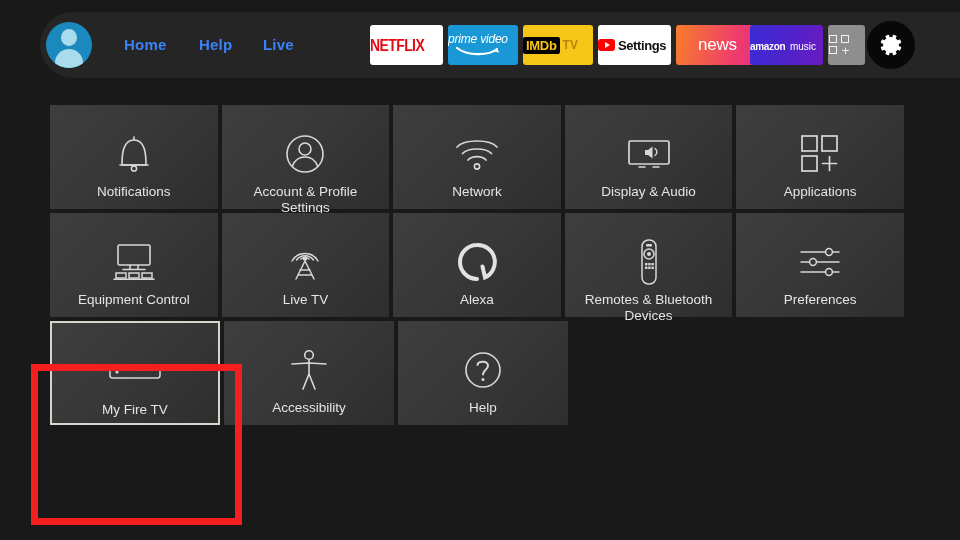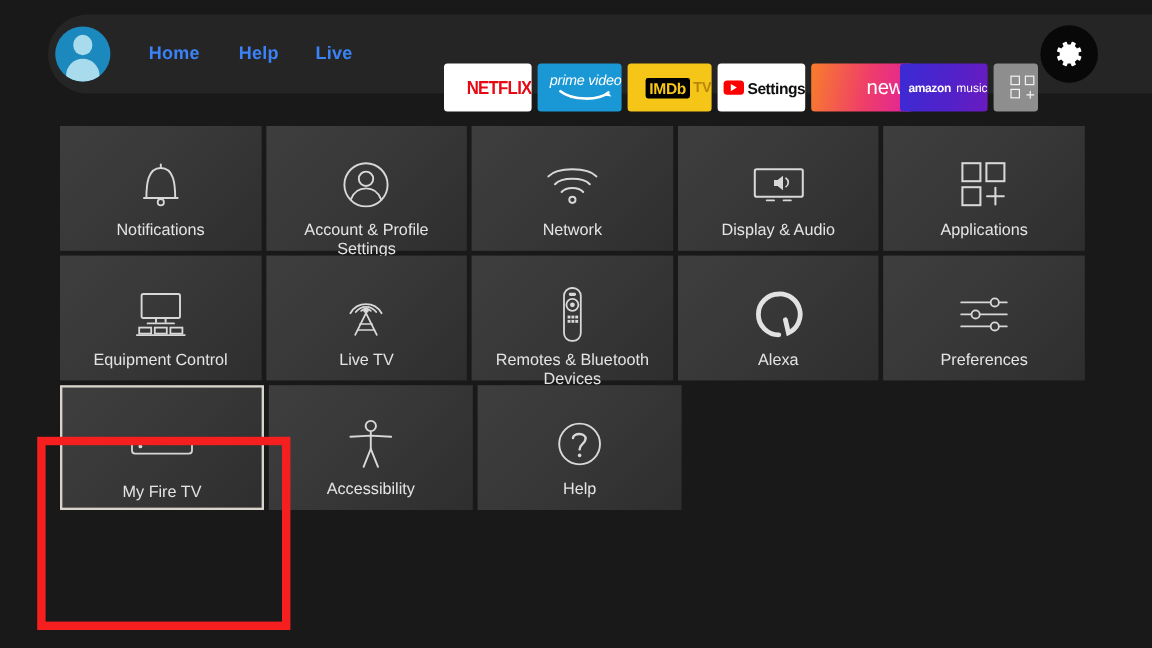--- a/index.html
+++ b/index.html
@@ -79,8 +79,7 @@
     cursor: pointer;
     display: flex;
     align-items: center;
-    justify-content: flex-end;
-    margin-top: 28px;
+    justify-content: flex-start;
   }
   .app-netflix { left: 370px; width: 73px; background: #ffffff; }
   .app-prime   { left: 448px; width: 70px; background: #1a98d5; font-style: italic; }

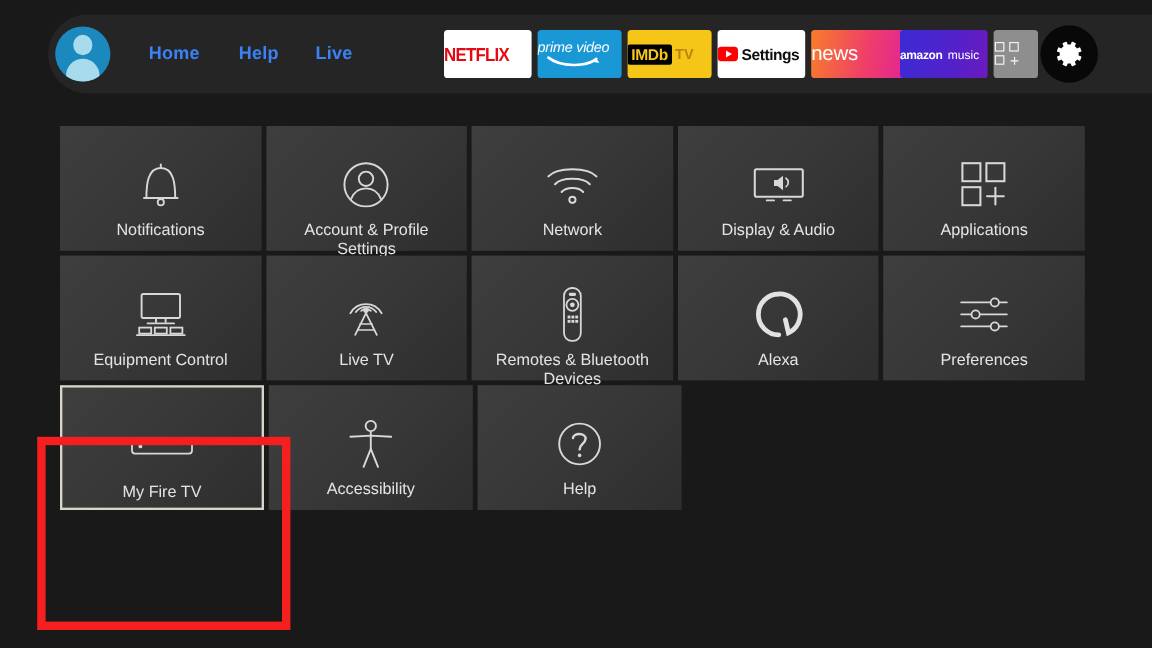--- a/index.html
+++ b/index.html
@@ -85,7 +85,7 @@
   .app-prime   { left: 448px; width: 70px; background: #1a98d5; font-style: italic; }
   .app-imdb    { left: 523px; width: 70px; background: #f5c518; }
   .app-youtube { left: 598px; width: 73px; background: #ffffff; }
-  .app-news    { left: 676px; width: 85px; background: linear-gradient(100deg,#f87d2b 0%,#ef3d6a 55%,#e0219d 100%); }
+  .app-news    { left: 676px; width: 85px; background: linear-gradient(100deg,#f87d2b 0%,#ef3d6a 55%,#e0219d 100%); padding-left: 22px; }
   .app-music   { left: 750px; width: 73px; background: linear-gradient(100deg,#3b2bd4 0%,#5321c9 60%,#6a1bbf 100%); }
   .app-library { left: 828px; width: 37px; background: #8e8e8e; border-radius: 3px; }
   #app-settings {

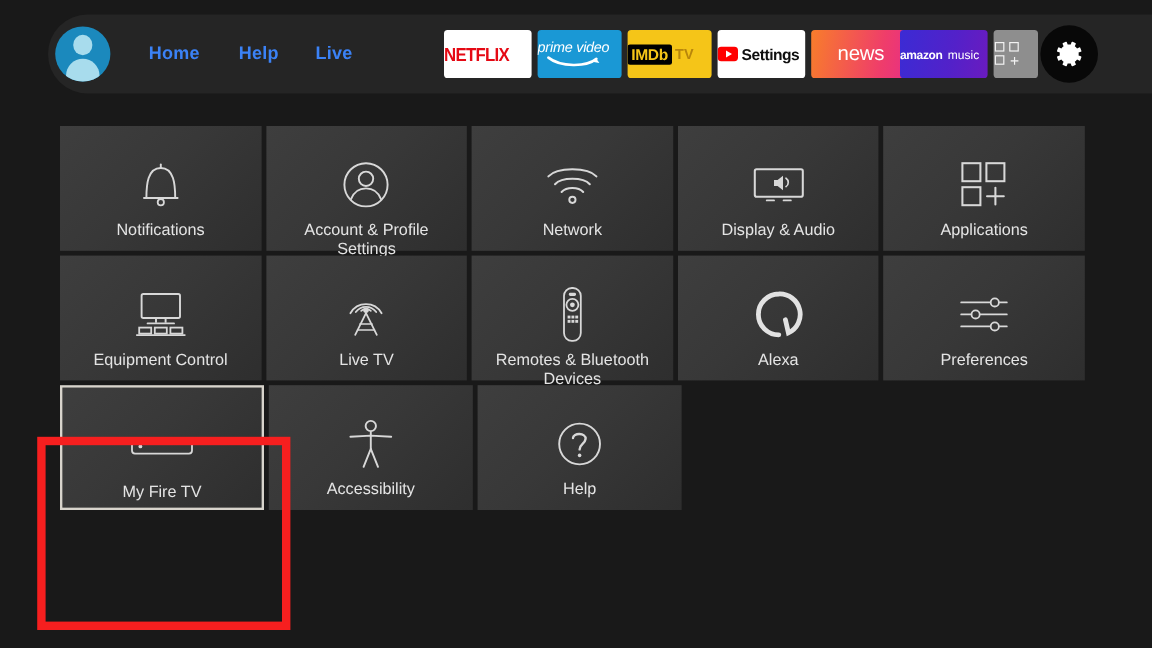--- a/index.html
+++ b/index.html
@@ -394,6 +394,15 @@
           </svg>
         </div>
         <div class="tile-label">Live TV</div>
+      </div>
+
+      <div class="tile">
+        <div class="tile-icon">
+          <svg width="42" height="42" viewBox="0 0 42 42">
+            <path d="M21 38 A17 17 0 1 1 21 4 A17 17 0 0 1 29 36.4 L26.5 25.5" stroke="#e2e2e2" stroke-width="4" fill="none" stroke-linecap="round"></path>
+          </svg>
+        </div>
+        <div class="tile-label">Alexa</div>
       </div>
 
       <div class="tile">
@@ -416,15 +425,6 @@
 
       <div class="tile">
         <div class="tile-icon">
-          <svg width="42" height="42" viewBox="0 0 42 42">
-            <path d="M21 38 A17 17 0 1 1 21 4 A17 17 0 0 1 29 36.4 L26.5 25.5" stroke="#e2e2e2" stroke-width="4" fill="none" stroke-linecap="round"></path>
-          </svg>
-        </div>
-        <div class="tile-label">Alexa</div>
-      </div>
-
-      <div class="tile">
-        <div class="tile-icon">
           <svg width="48" height="36" viewBox="0 0 48 36">
             <line x1="5" y1="8" x2="43" y2="8" stroke="#d8d8d8" stroke-width="1.5" stroke-linecap="round"></line>
             <circle cx="33" cy="8" r="3.4" stroke="#d8d8d8" stroke-width="1.5" fill="#383838"></circle>

